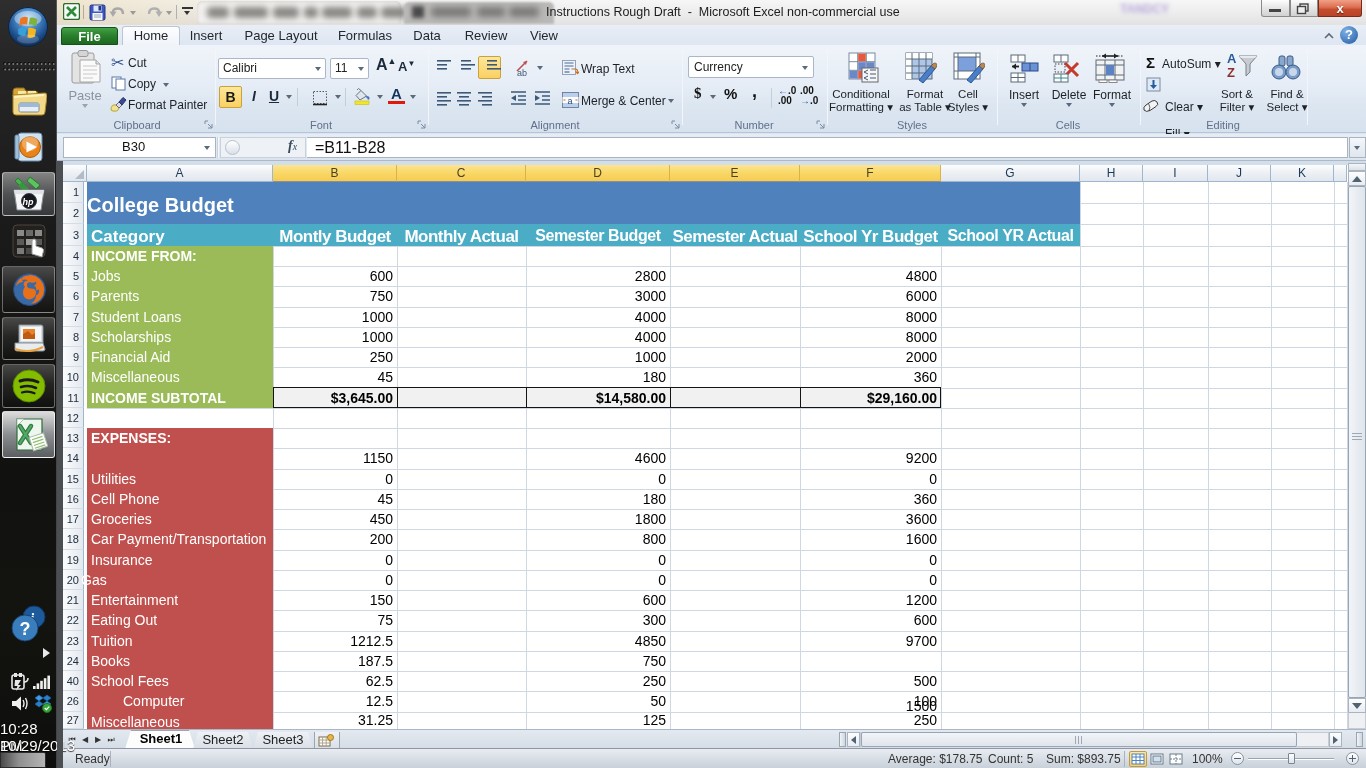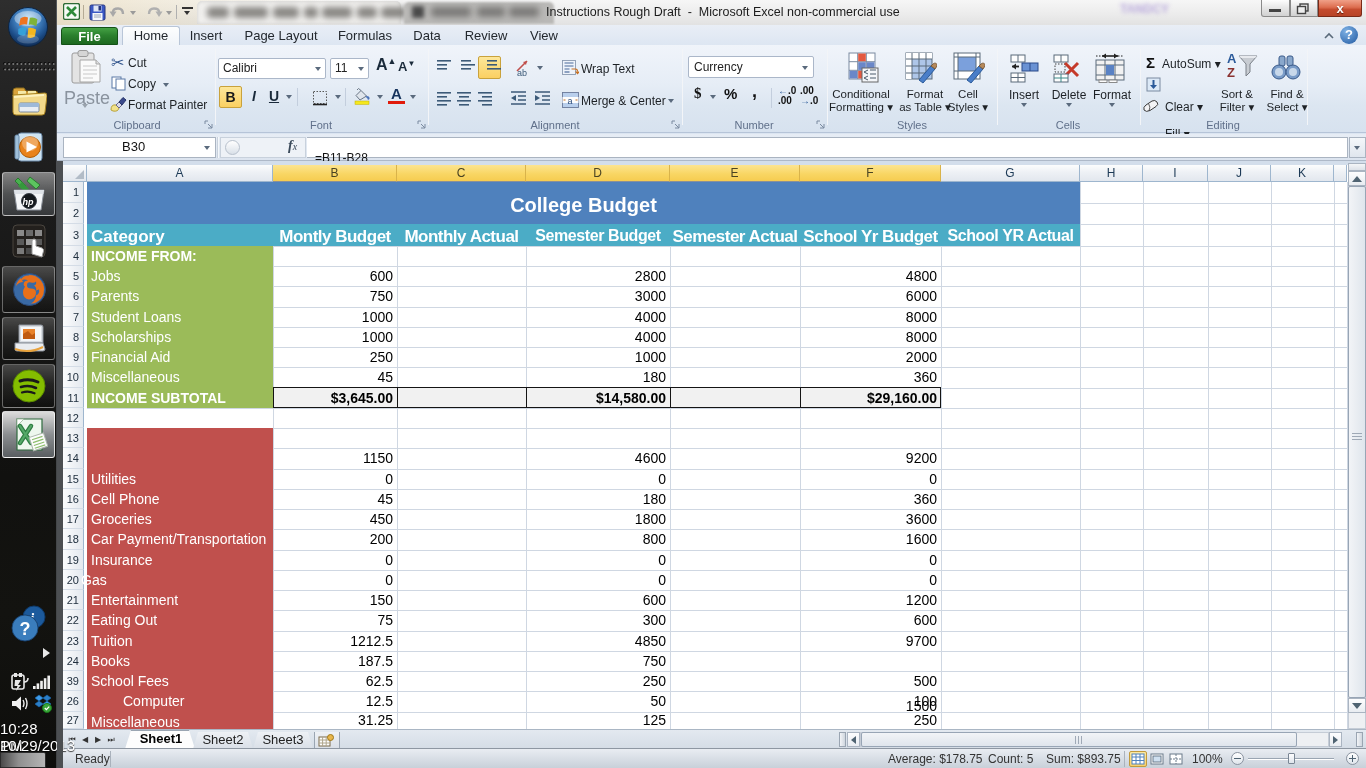--- a/index.html
+++ b/index.html
@@ -177,7 +177,7 @@
           <path d="M26 10 l0 4 4 0" fill="#e0e0e0" stroke="#a5a5a5"></path>
           <path d="M13 16h14M13 20h14M13 24h14M13 28h10" stroke="#c8c8c8"></path>
         </svg>
-<div class="rbtext abs" style="left:7px;top:43px;width:42px;text-align:center;color:#8a939e;font-size:18px;">Paste</div>
+<div class="rbtext abs" style="left:7px;top:43px;width:42px;text-align:center;color:#8a939e;font-size:13px;">Paste</div>
 <div class="carr" style="left:25px;top:59px;border-top-color:#9aa3ad;"></div>
 <div class="abs" style="left:54px;top:8px;font-size:16px;color:#31548c;">✂</div>
 <div class="rbtext abs" style="left:71px;top:11px;">Cut</div>

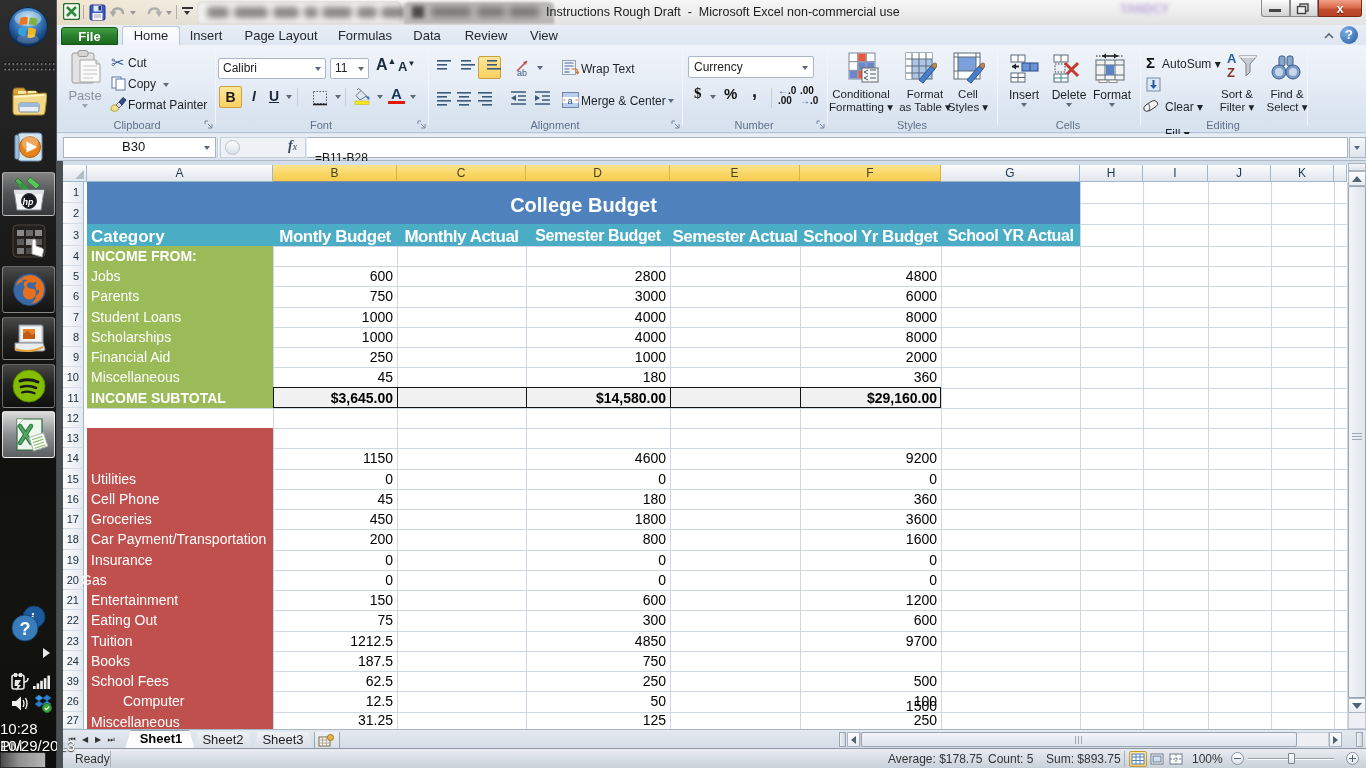--- a/index.html
+++ b/index.html
@@ -395,7 +395,7 @@
 <div class="abs" style="left:168px;top:6px;width:15px;height:15px;border-radius:50%;background:linear-gradient(180deg,#fff,#d9e0e8);border:1px solid #b7c0cc;"></div>
 <div class="abs" style="left:231px;top:4px;font-size:14px;font-style:italic;font-family:'Liberation Serif',serif;color:#3a4a5a;"><b>f</b><span style="font-size:10px;">x</span></div>
 <div class="abs" style="left:250px;top:3px;width:1041px;height:21px;background:#fff;border:1px solid #aab4c1;border-left:none;"></div>
-<div class="abs" style="left:258px;top:5px;font-size:12px;color:#111;margin-top:12px;">=B11-B28</div>
+<div class="abs" style="left:258px;top:5px;font-size:16px;color:#111;">=B11-B28</div>
 <div class="abs" style="left:1292px;top:3px;width:17px;height:21px;background:linear-gradient(180deg,#f4f7fa,#e0e6ee);border:1px solid #aab4c1;"></div>
 <div class="carr" style="left:1297px;top:12px;"></div>
       </div>

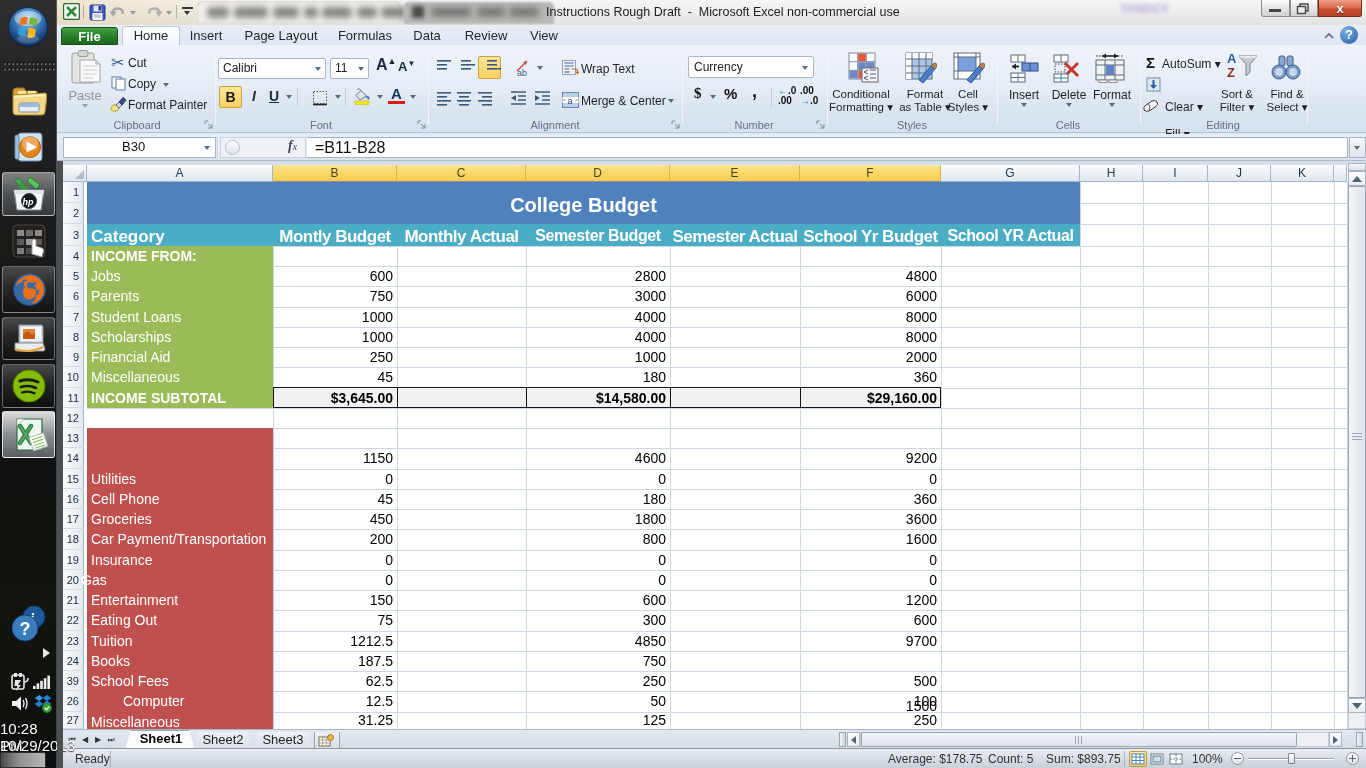--- a/index.html
+++ b/index.html
@@ -491,7 +491,7 @@
 <div class="abs" style="left:469px;top:227px;width:1px;height:20px;background:#141414;"></div>
 <div class="abs" style="left:613px;top:227px;width:1px;height:20px;background:#141414;"></div>
 <div class="abs" style="left:743px;top:227px;width:1px;height:20px;background:#141414;"></div>
-<div class="cell wlab" style="left:30px;top:33px;width:993px;text-align:center;font-weight:bold;font-size:20px;">College Budget</div>
+<div class="cell wlab" style="left:30px;top:33px;width:993px;text-align:left;font-weight:bold;font-size:20px;">College Budget</div>
 <div class="cell wlab" style="left:30px;top:66px;width:186px;text-align:left;padding-left:4px;font-weight:bold;font-size:17px;">Category</div>
 <div class="cell wlab" style="left:216px;top:66px;width:124px;text-align:center;font-weight:bold;font-size:17px;letter-spacing:-0.5px;">Montly Budget</div>
 <div class="cell wlab" style="left:340px;top:66px;width:129px;text-align:center;font-weight:bold;font-size:17px;letter-spacing:-0.5px;">Monthly Actual</div>

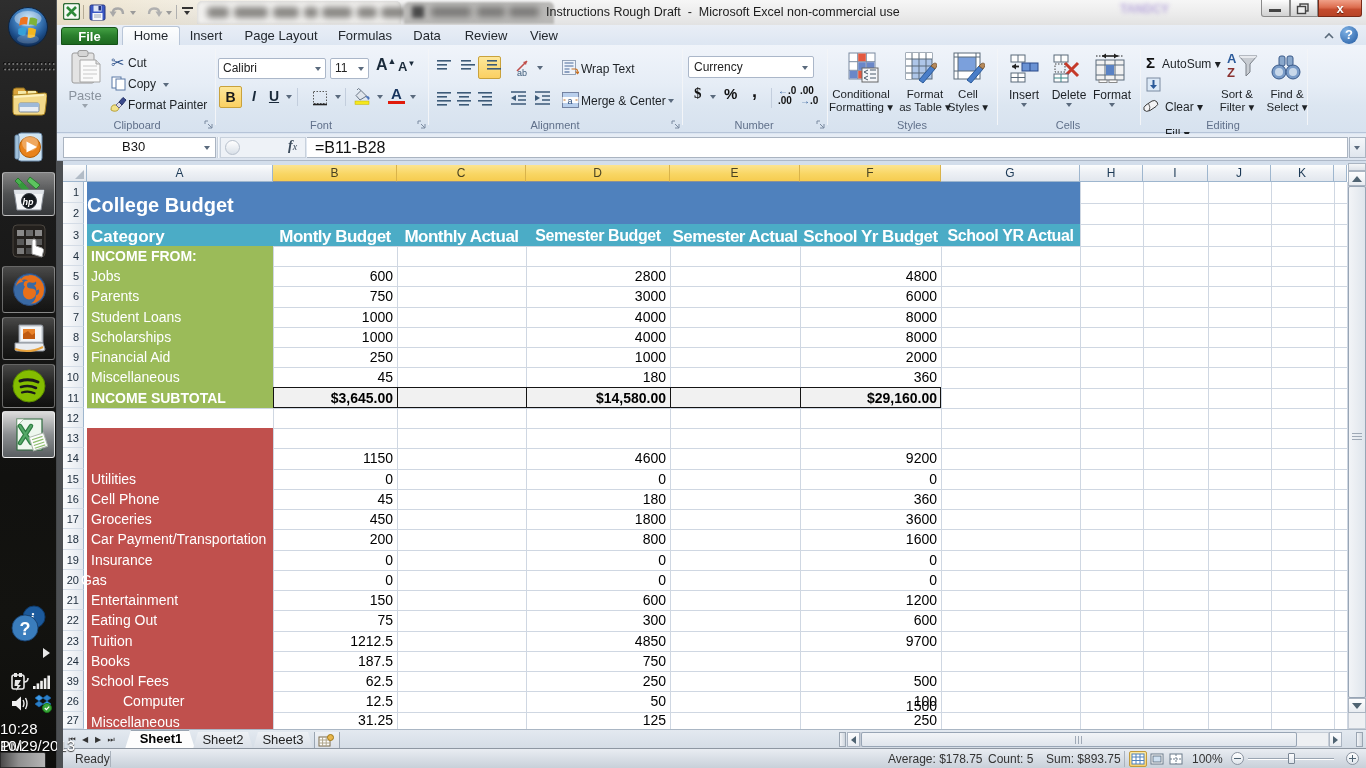--- a/index.html
+++ b/index.html
@@ -507,6 +507,7 @@
 <div class="cell wlab" style="left:34px;top:186px;width:260px;height:20px;line-height:20px;">Financial Aid</div>
 <div class="cell wlab" style="left:34px;top:206px;width:260px;height:21px;line-height:21px;">Miscellaneous</div>
 <div class="cell wlab" style="left:34px;top:227px;width:260px;height:20px;line-height:20px;font-weight:bold;">INCOME SUBTOTAL</div>
+<div class="cell wlab" style="left:34px;top:267px;width:260px;height:20px;line-height:20px;font-weight:bold;">EXPENSES:</div>
 <div class="cell wlab" style="left:34px;top:308px;width:260px;height:20px;line-height:20px;">Utilities</div>
 <div class="cell wlab" style="left:34px;top:328px;width:260px;height:20px;line-height:20px;">Cell Phone</div>
 <div class="cell wlab" style="left:34px;top:348px;width:260px;height:20px;line-height:20px;">Groceries</div>

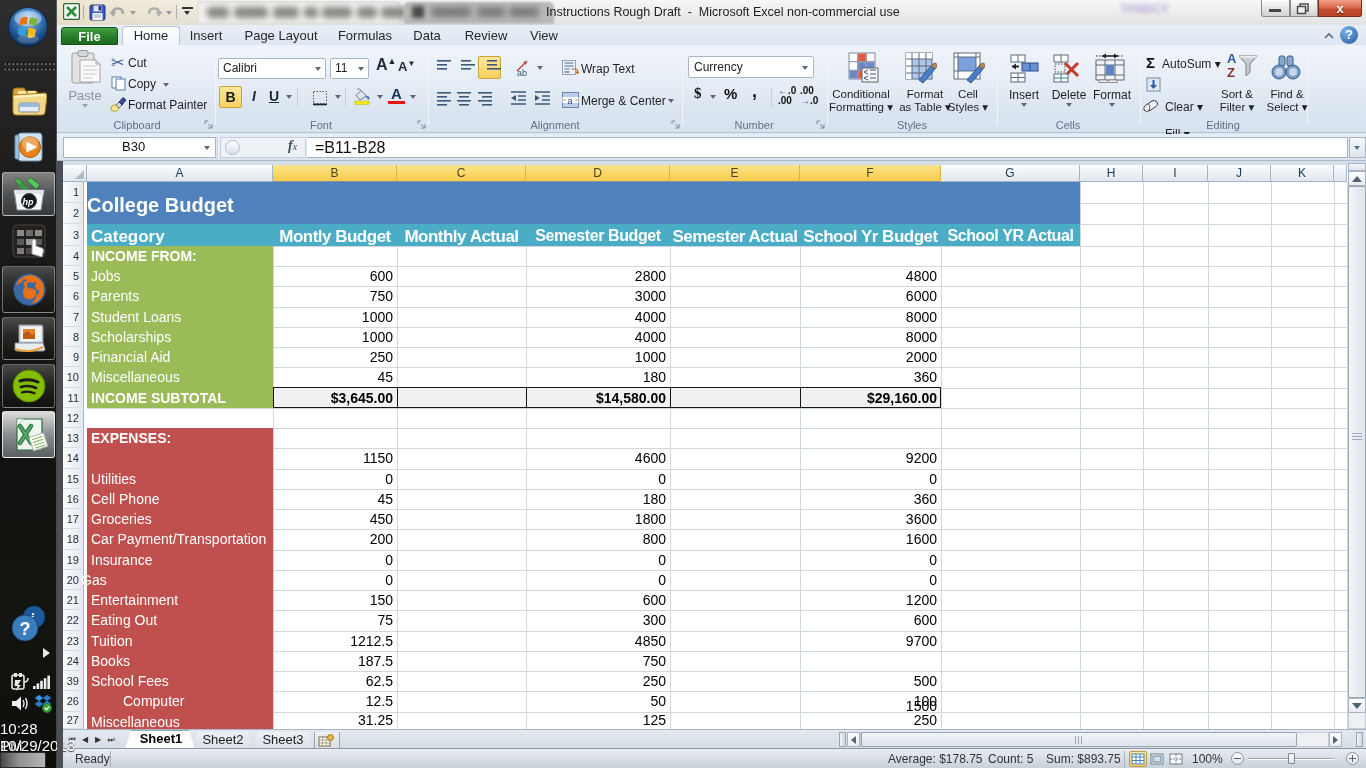--- a/index.html
+++ b/index.html
@@ -441,7 +441,7 @@
 <div class="rowhead" style="top:449px;height:21px;line-height:21px;">22</div>
 <div class="rowhead" style="top:470px;height:20px;line-height:20px;">23</div>
 <div class="rowhead" style="top:490px;height:20px;line-height:20px;">24</div>
-<div class="rowhead" style="top:510px;height:20px;line-height:20px;">39</div>
+<div class="rowhead" style="top:510px;height:20px;line-height:20px;">40</div>
 <div class="rowhead" style="top:530px;height:21px;line-height:21px;">26</div>
 <div class="rowhead" style="top:551px;height:17px;line-height:17px;">27</div>
 <div class="vline" style="left:216px;top:21px;height:547px;"></div>

